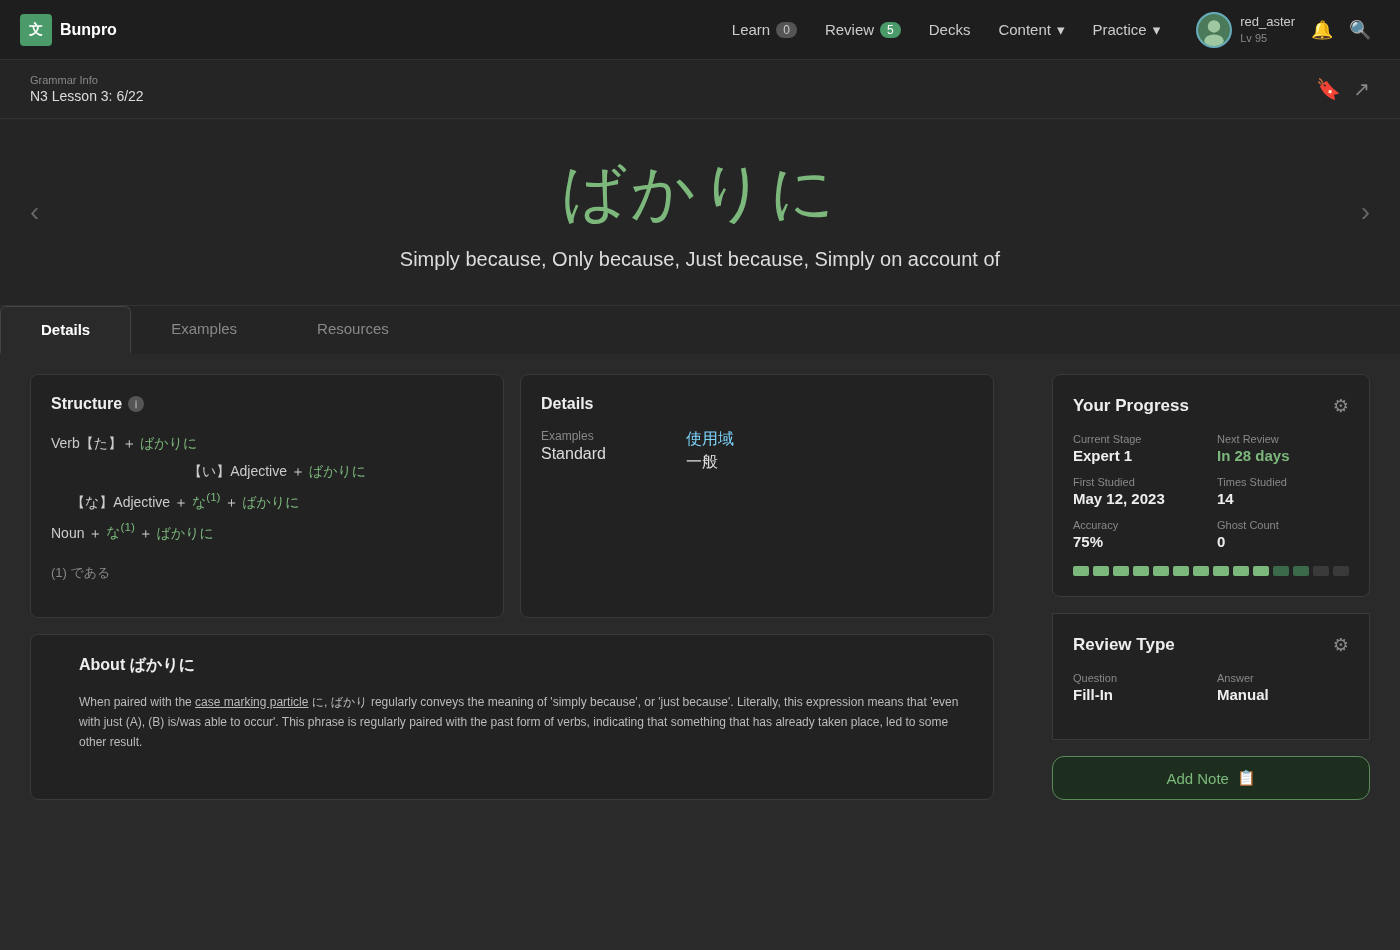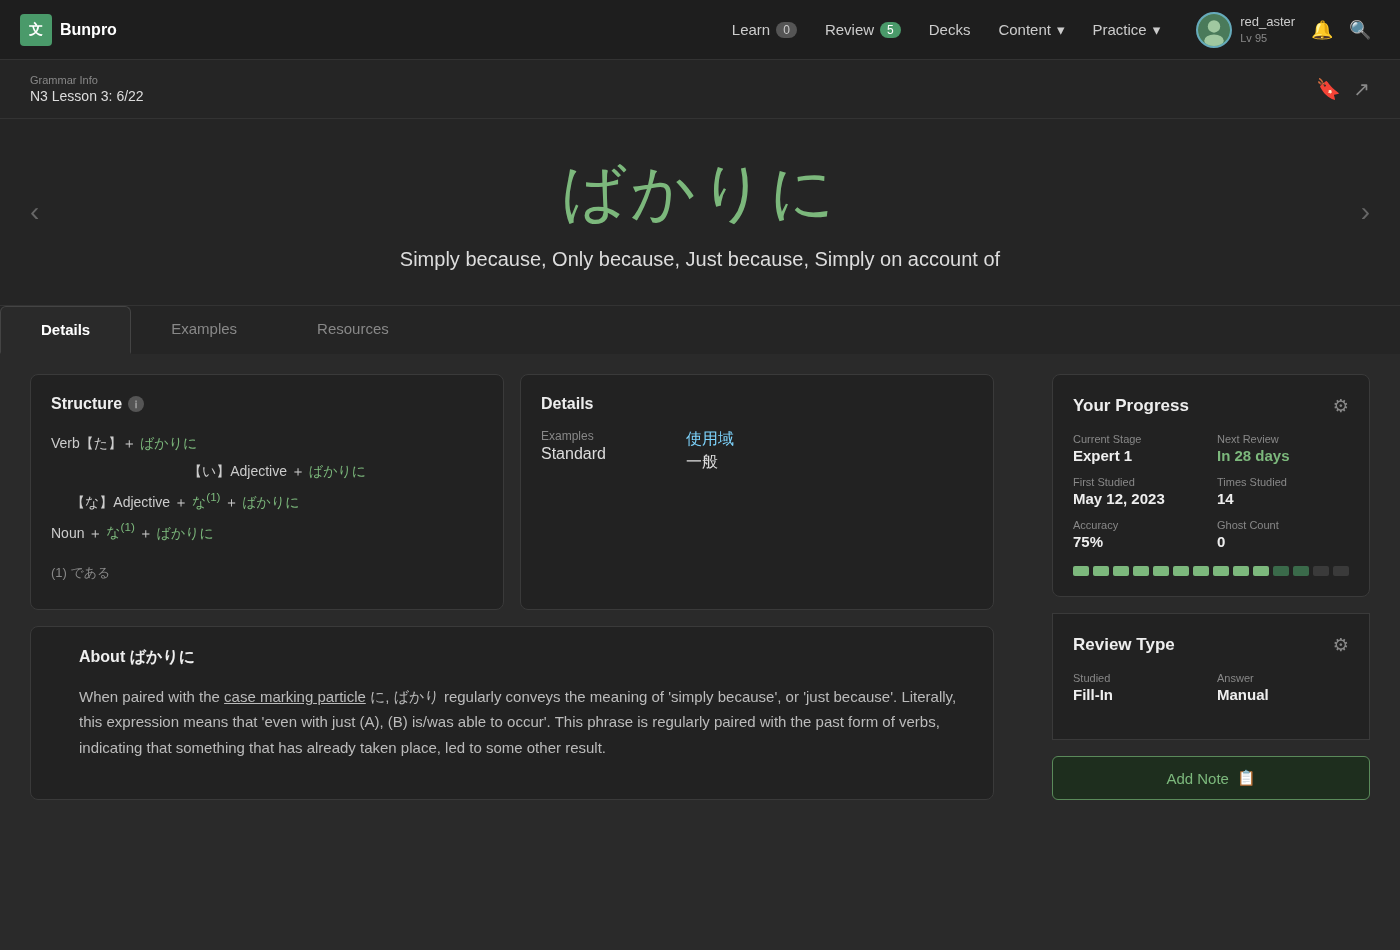--- a/index.html
+++ b/index.html
@@ -468,7 +468,7 @@
       </div>
       <div class="stat-grid">
         <div class="stat-item">
-          <div class="stat-label">Studied</div>
+          <div class="stat-label">Question</div>
           <div class="stat-value">Fill-In</div>
         </div>
         <div class="stat-item">

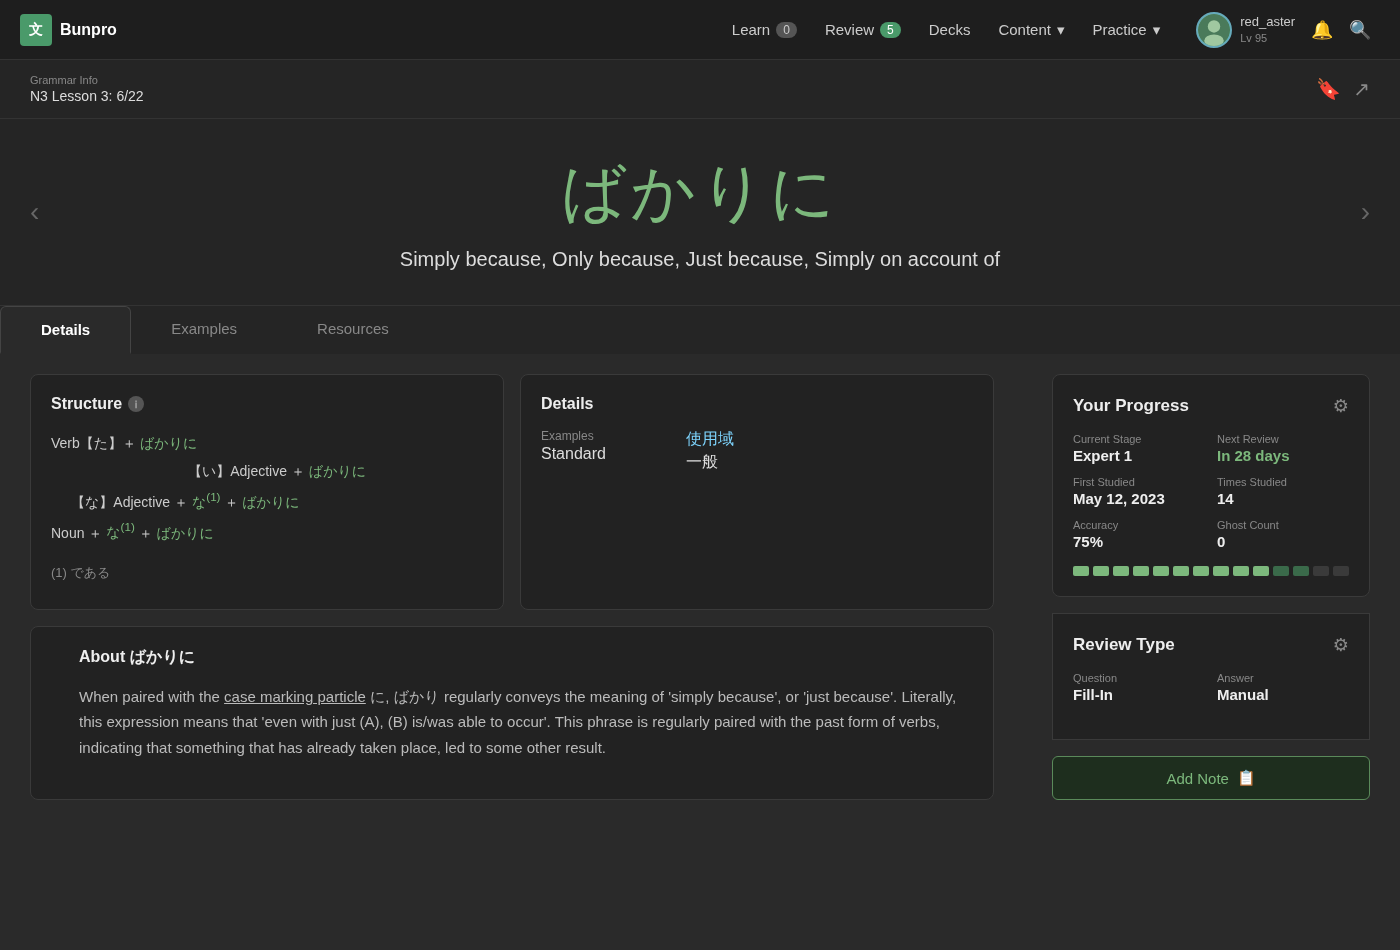--- a/index.html
+++ b/index.html
@@ -195,7 +195,7 @@
 
     
     .about-text {
-      font-size: 15px;
+      font-size: 12px;
       color: #bbb;
       line-height: 1.7;
     }

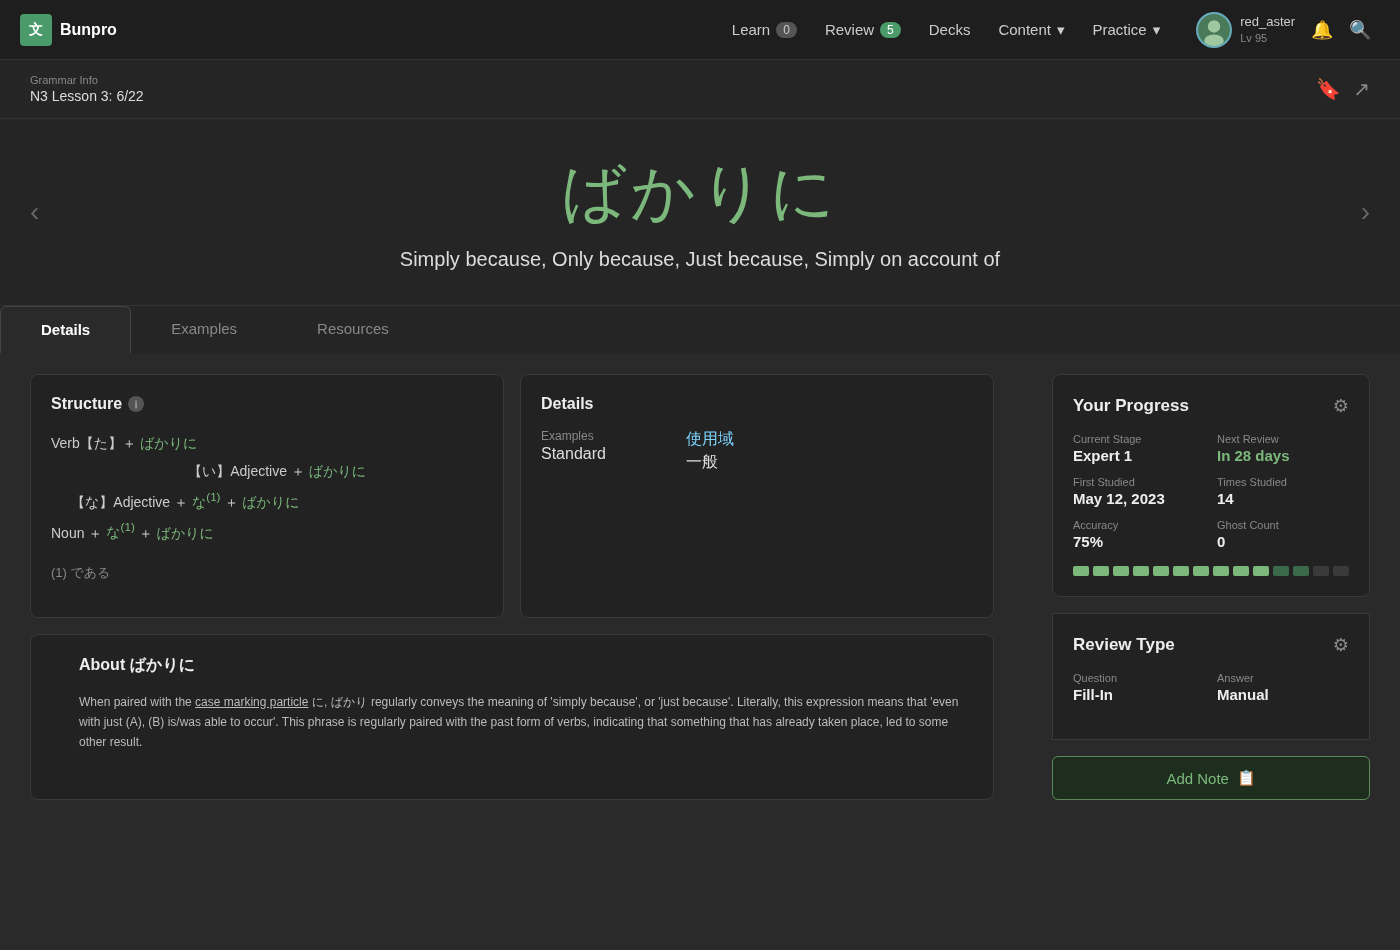--- a/index.html
+++ b/index.html
@@ -251,7 +251,7 @@
     .add-note-btn {
       background: #1e2e1e;
       border: 1px solid #5a8a5a;
-      border-radius: 6px;
+      border-radius: 12px;
       padding: 12px 20px;
       color: #7cb87c;
       font-size: 15px;

